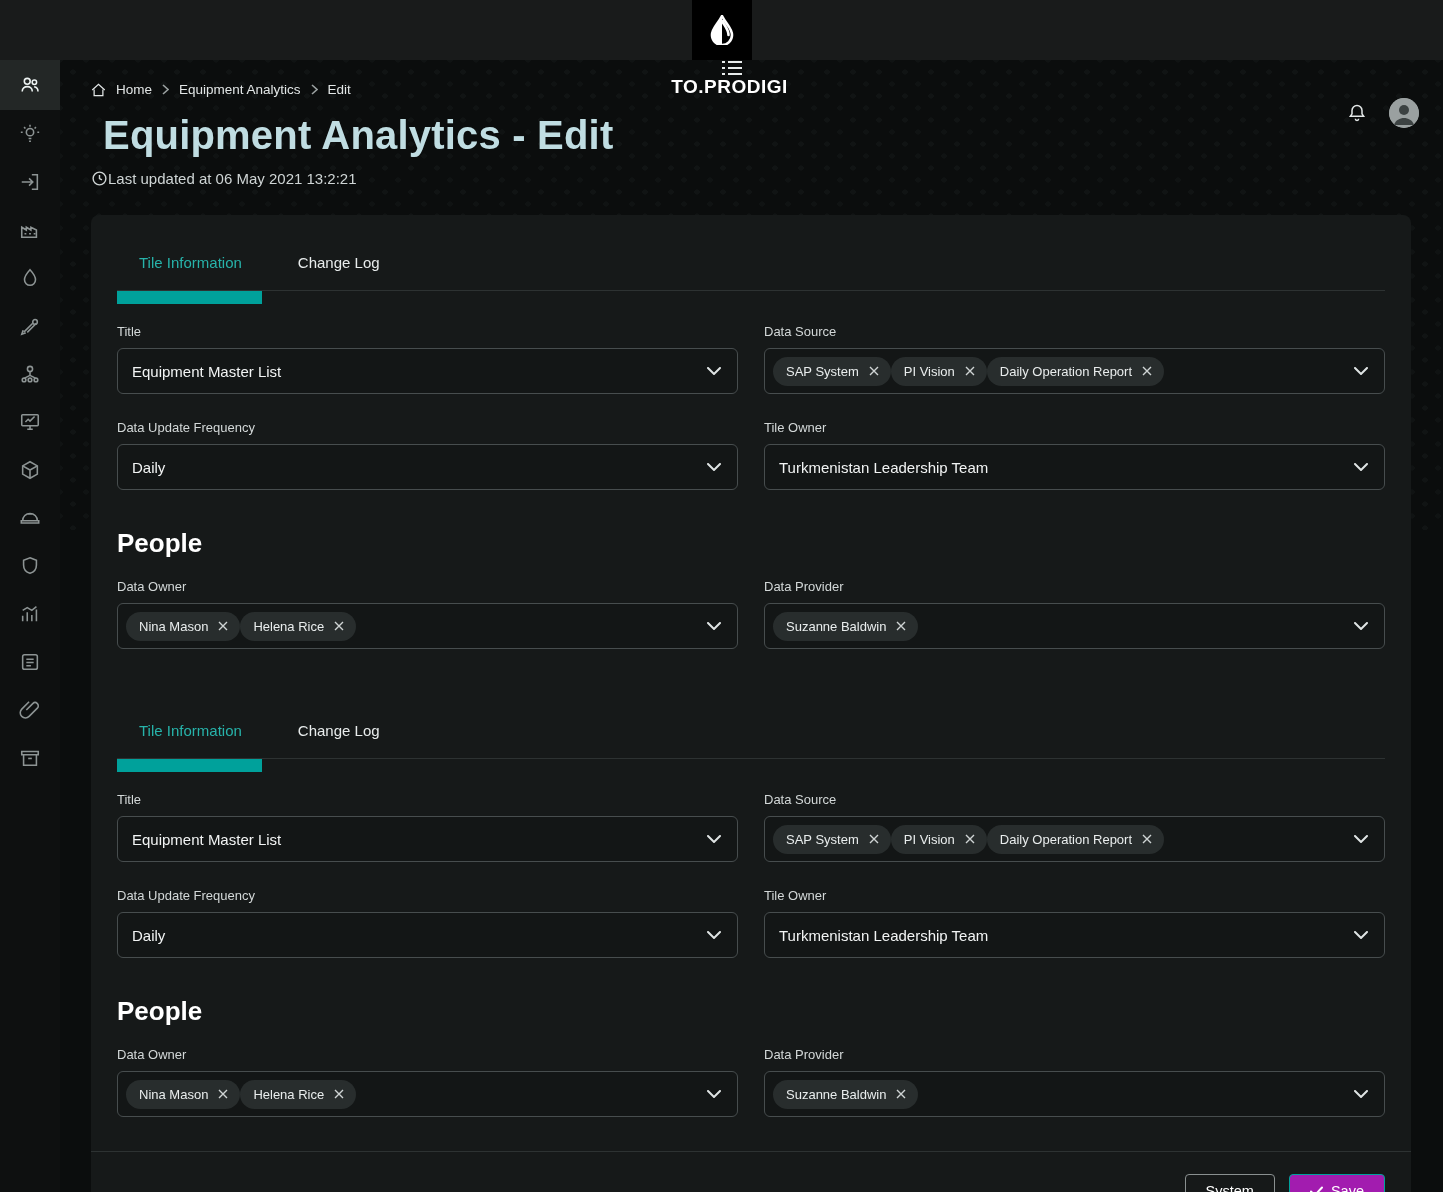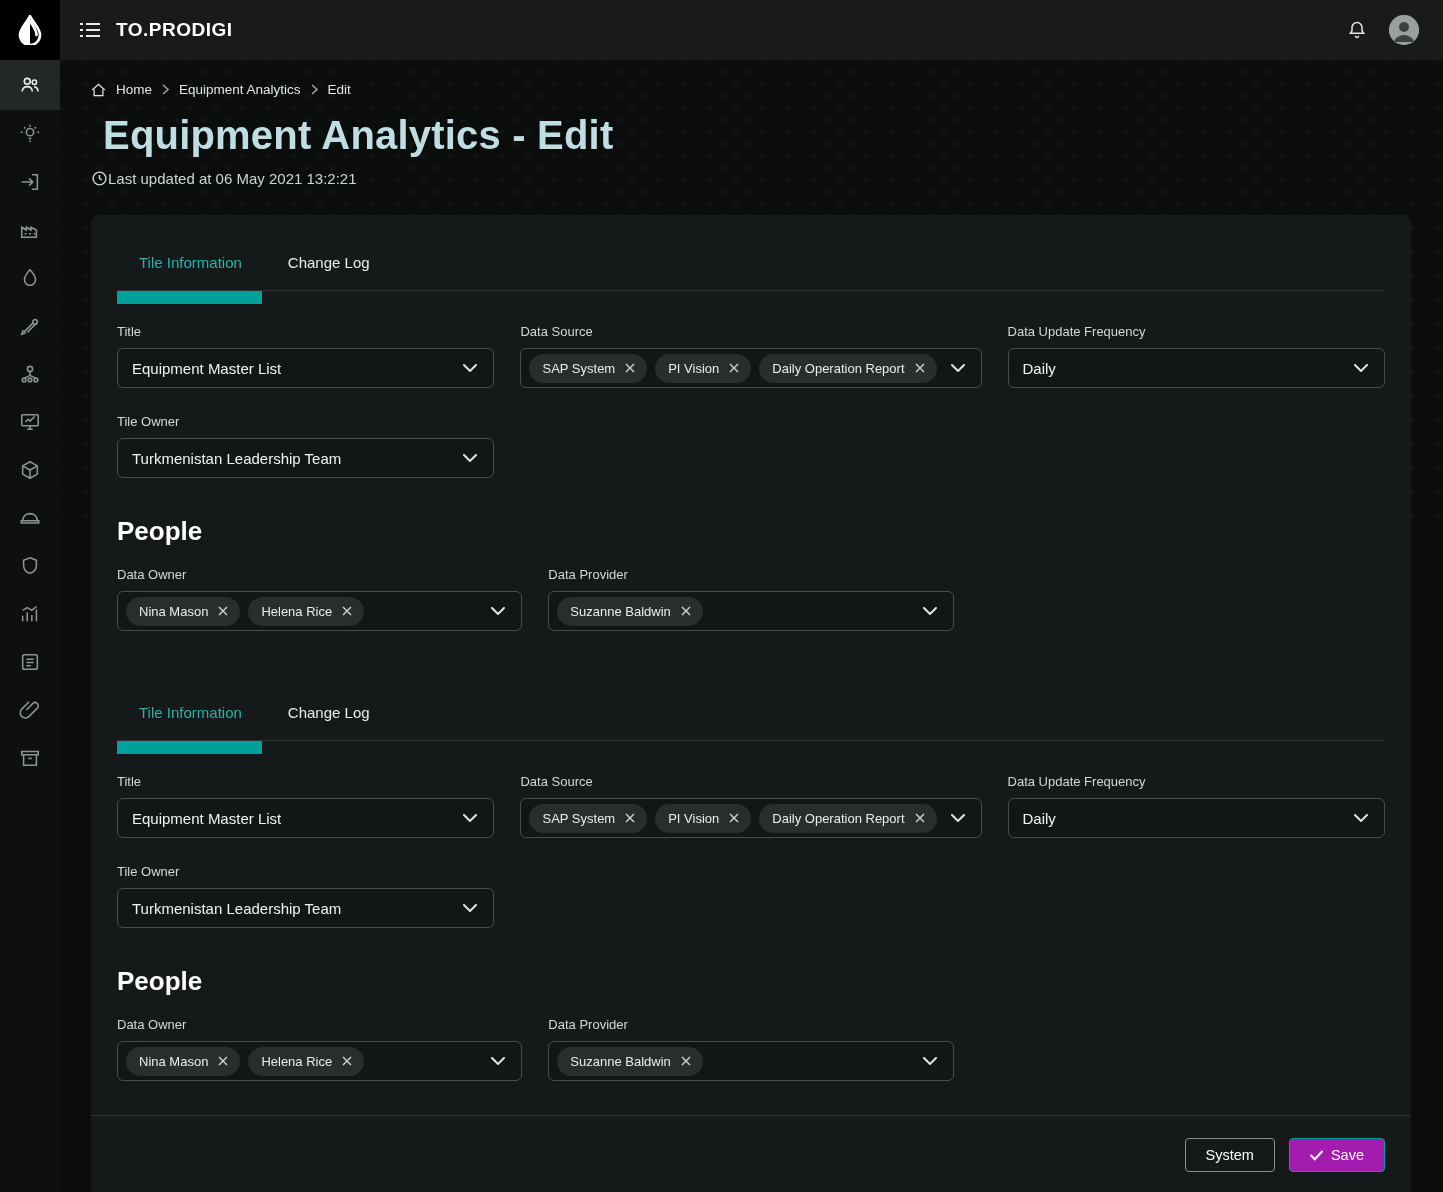--- a/index.html
+++ b/index.html
@@ -6,7 +6,7 @@
   html,body { width:1443px; height:1192px; background:#0b0d0d; font-family:"Liberation Sans", sans-serif; color:#eef1f1; overflow:hidden; }
 
   
-  .topbar { display:flex; align-items:center; height:60px; background:#191b1b; position:relative; z-index:5; }
+  .topbar { display:flex; align-items:center; height:60px; background:#191b1b; position:relative; z-index:5;flex-direction:column; }
   .logo-cell { width:60px; height:60px; background:#000; display:flex; align-items:center; justify-content:center; flex:0 0 60px; }
   .menu-btn { margin-left:20px; color:#e8ecec; display:flex; align-items:center; cursor:pointer; }
   .app-title { margin-left:16px; font-size:19px; font-weight:700; letter-spacing:.5px; color:#fff; }

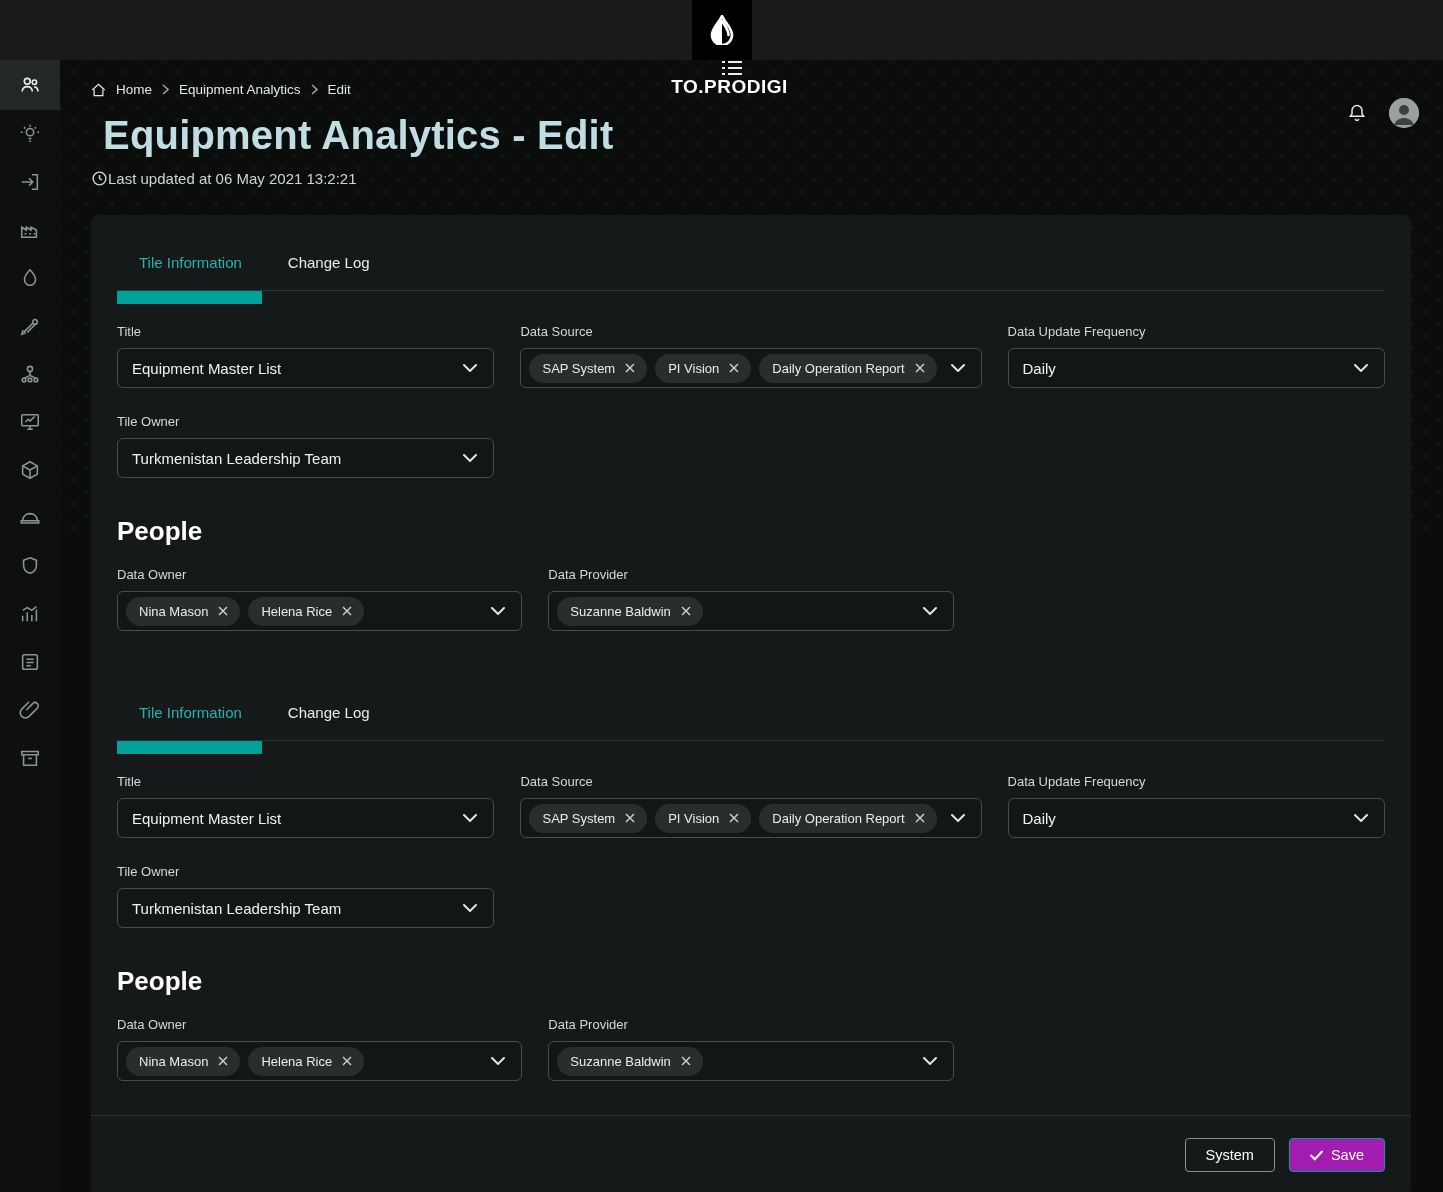--- a/index.html
+++ b/index.html
@@ -40,7 +40,7 @@
   
   .card { background:#161919; border-radius:8px; width:1320px; }
   .tile-section { padding:34px 26px 34px; }
-  .tabs-row { display:flex; gap:2px; }
+  .tabs-row { display:flex; gap:12px; }
   .tab { padding:0 22px; font-size:15px; color:#e8ecec; cursor:pointer; height:26px; display:flex; align-items:center; }
   .tab.active { color:#27b3aa; }
   .tab-underline { border-top:1px solid #2d3232; margin-top:15px; position:relative; }

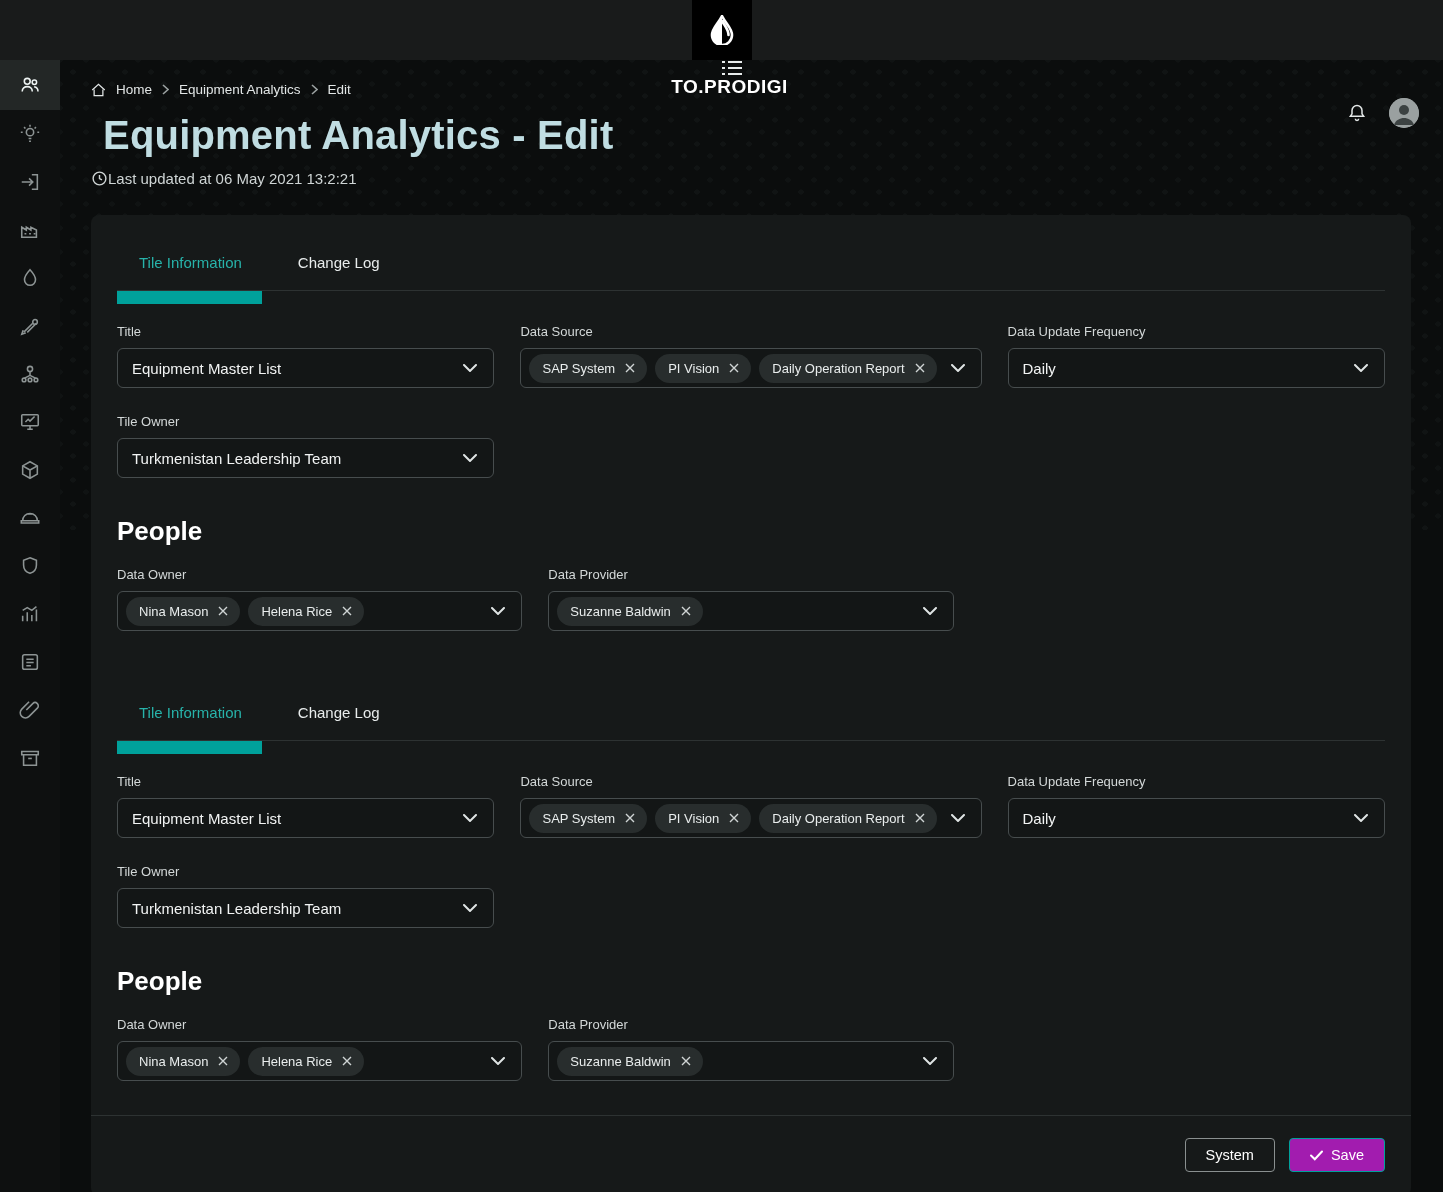--- a/index.html
+++ b/index.html
@@ -46,7 +46,7 @@
   .tab-underline { border-top:1px solid #2d3232; margin-top:15px; position:relative; }
   .tab-indicator { width:145px; height:13px; background:#00a19b; }
 
-  .form-grid { display:grid; grid-template-columns:1fr 1fr 1fr; column-gap:26px; row-gap:26px; margin-top:20px; }
+  .form-grid { display:grid; grid-template-columns:1fr 1fr; column-gap:26px; row-gap:26px; margin-top:20px; }
   .fgroup label { display:block; font-size:13px; color:#d3d8d8; margin-bottom:9px; }
   .select-field { position:relative; height:40px; border:1px solid #474d4e; border-radius:6px; background:#131616; display:flex; align-items:center; padding:0 44px 0 14px; cursor:pointer; }
   .select-field .value { font-size:15px; color:#f2f4f4; }

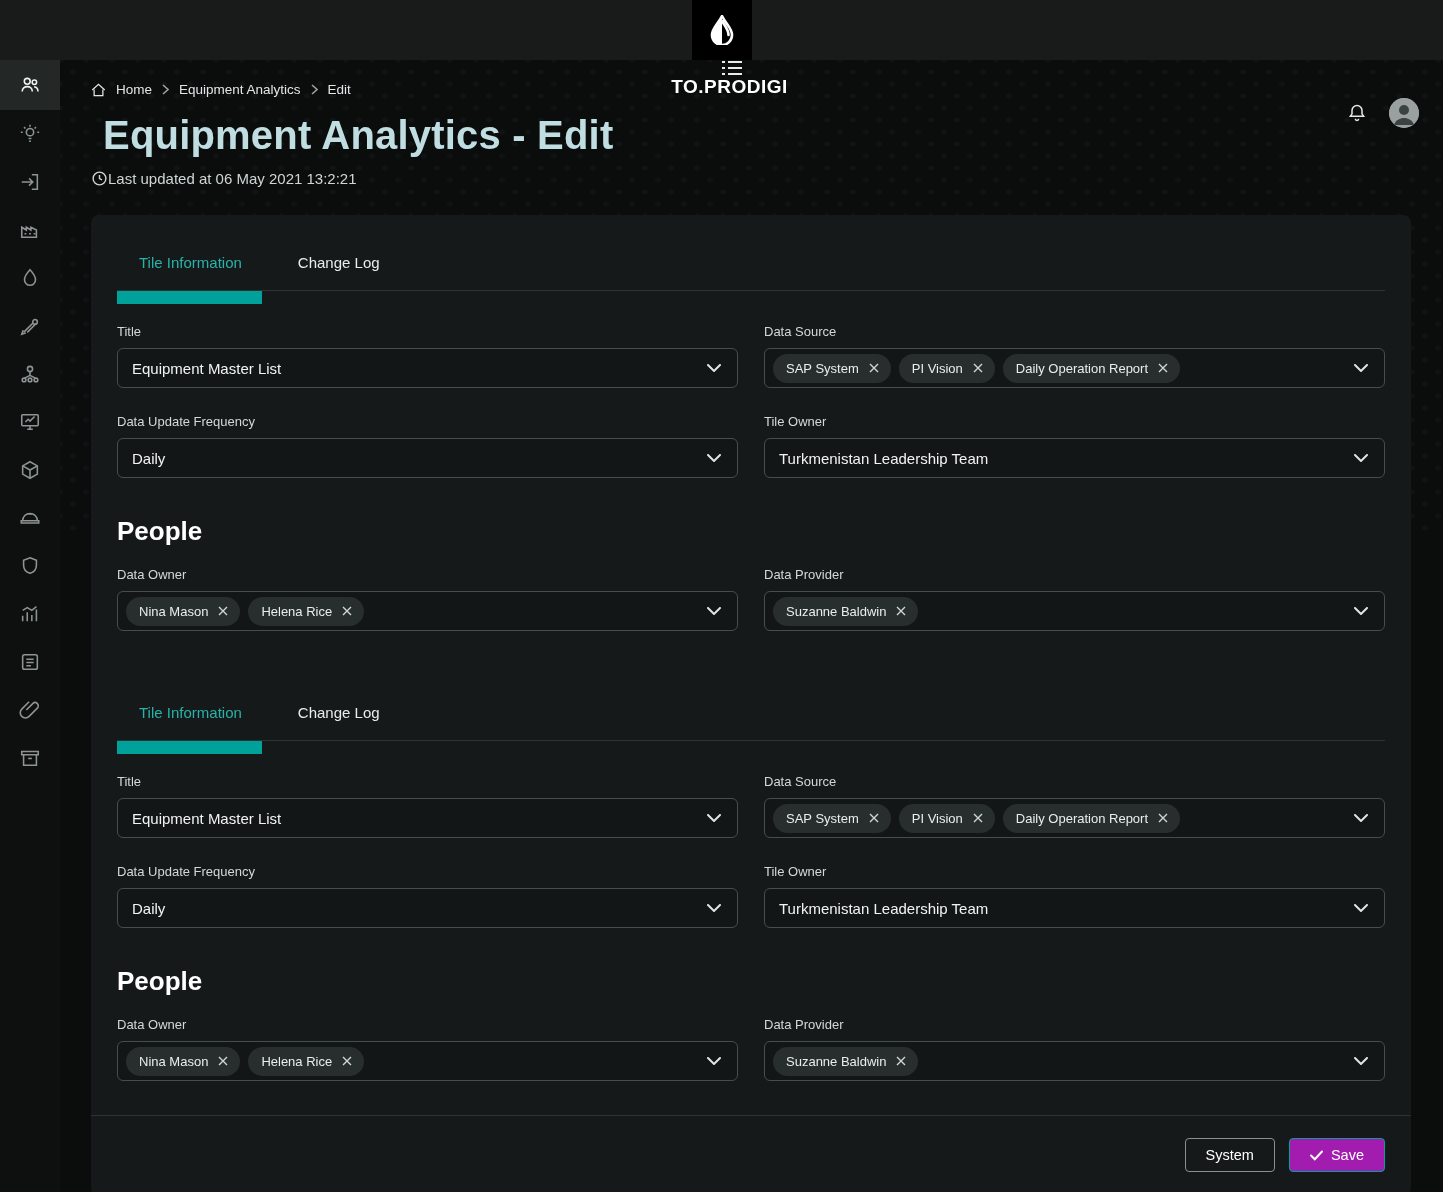--- a/index.html
+++ b/index.html
@@ -48,7 +48,7 @@
 
   .form-grid { display:grid; grid-template-columns:1fr 1fr; column-gap:26px; row-gap:26px; margin-top:20px; }
   .fgroup label { display:block; font-size:13px; color:#d3d8d8; margin-bottom:9px; }
-  .select-field { position:relative; height:40px; border:1px solid #474d4e; border-radius:6px; background:#131616; display:flex; align-items:center; padding:0 44px 0 14px; cursor:pointer; }
+  .select-field { position:relative; height:46px; border:1px solid #474d4e; border-radius:6px; background:#131616; display:flex; align-items:center; padding:0 44px 0 14px; cursor:pointer; }
   .select-field .value { font-size:15px; color:#f2f4f4; }
   .chevron { position:absolute; right:16px; top:50%; transform:translateY(-50%); color:#dfe4e4; display:flex; }
   .chips { display:flex; gap:8px; align-items:center; margin-left:-6px;text-align:right; }

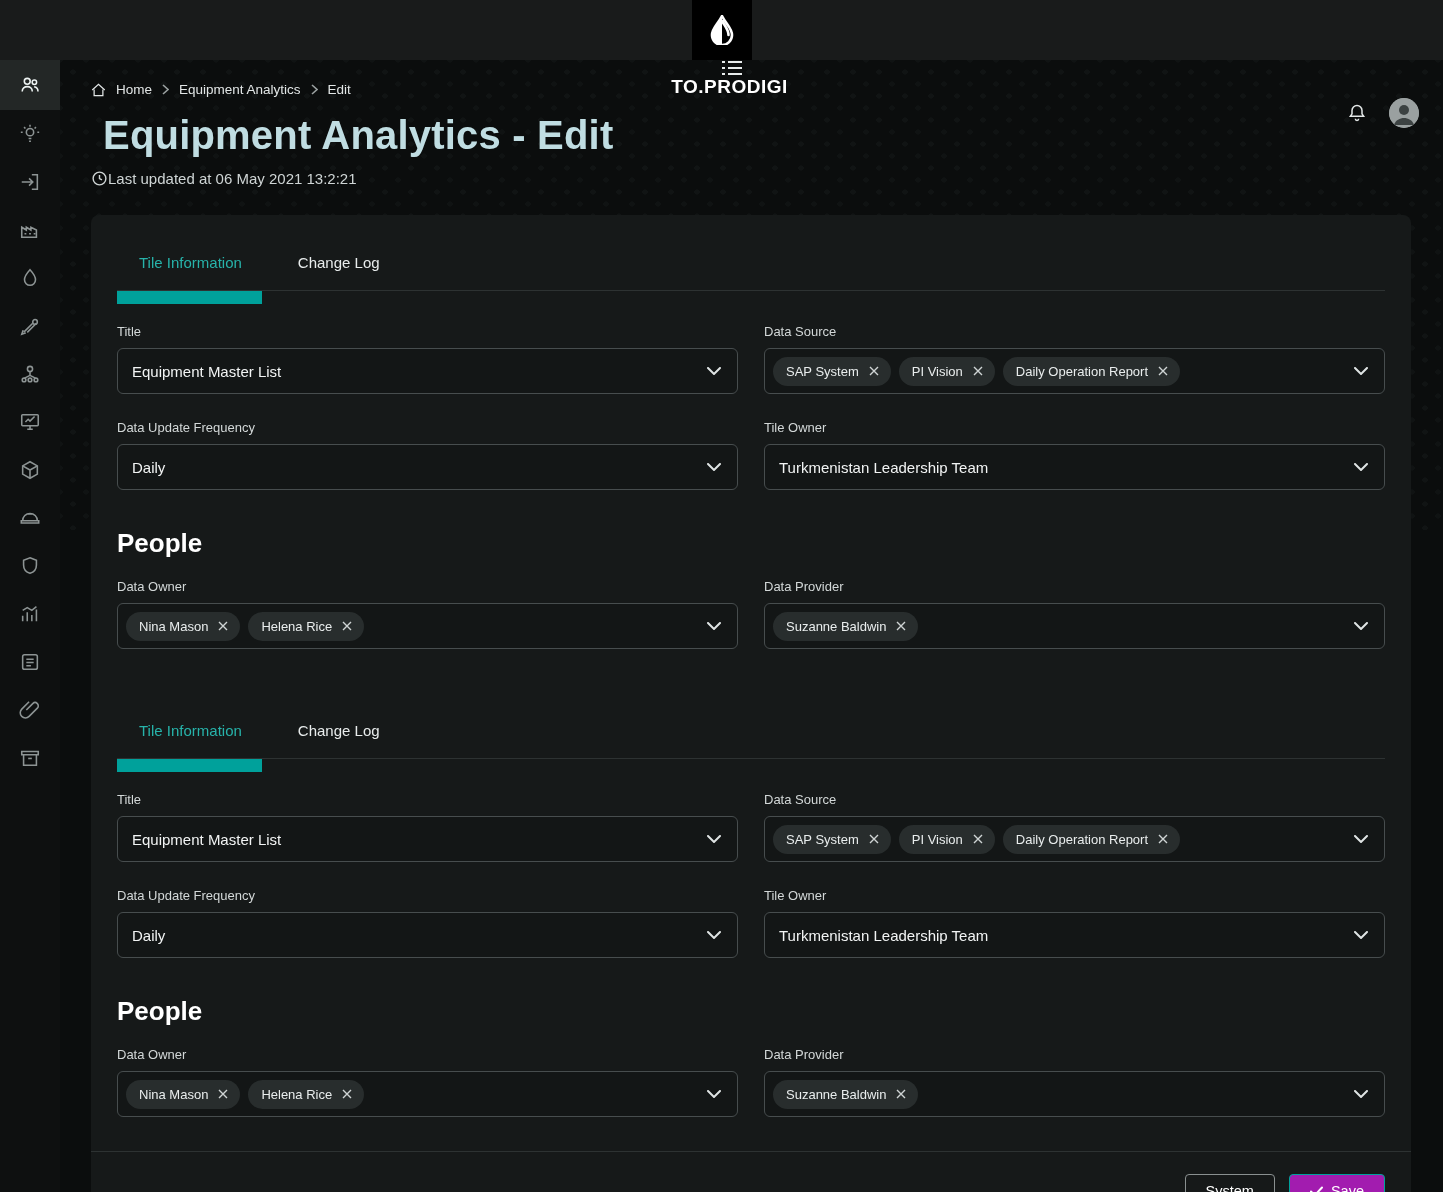--- a/index.html
+++ b/index.html
@@ -51,7 +51,7 @@
   .select-field { position:relative; height:46px; border:1px solid #474d4e; border-radius:6px; background:#131616; display:flex; align-items:center; padding:0 44px 0 14px; cursor:pointer; }
   .select-field .value { font-size:15px; color:#f2f4f4; }
   .chevron { position:absolute; right:16px; top:50%; transform:translateY(-50%); color:#dfe4e4; display:flex; }
-  .chips { display:flex; gap:8px; align-items:center; margin-left:-6px;text-align:right; }
+  .chips { display:flex; align-items:center; margin-left:-6px;text-align:right; }
   .chip { display:inline-flex; align-items:center; gap:10px; background:#282d2d; border-radius:15px; height:29px; padding:0 12px 0 13px; font-size:13px; color:#e9eded; white-space:nowrap; }
   .chip-x { display:flex; color:#cfd4d4; cursor:pointer; }
 

